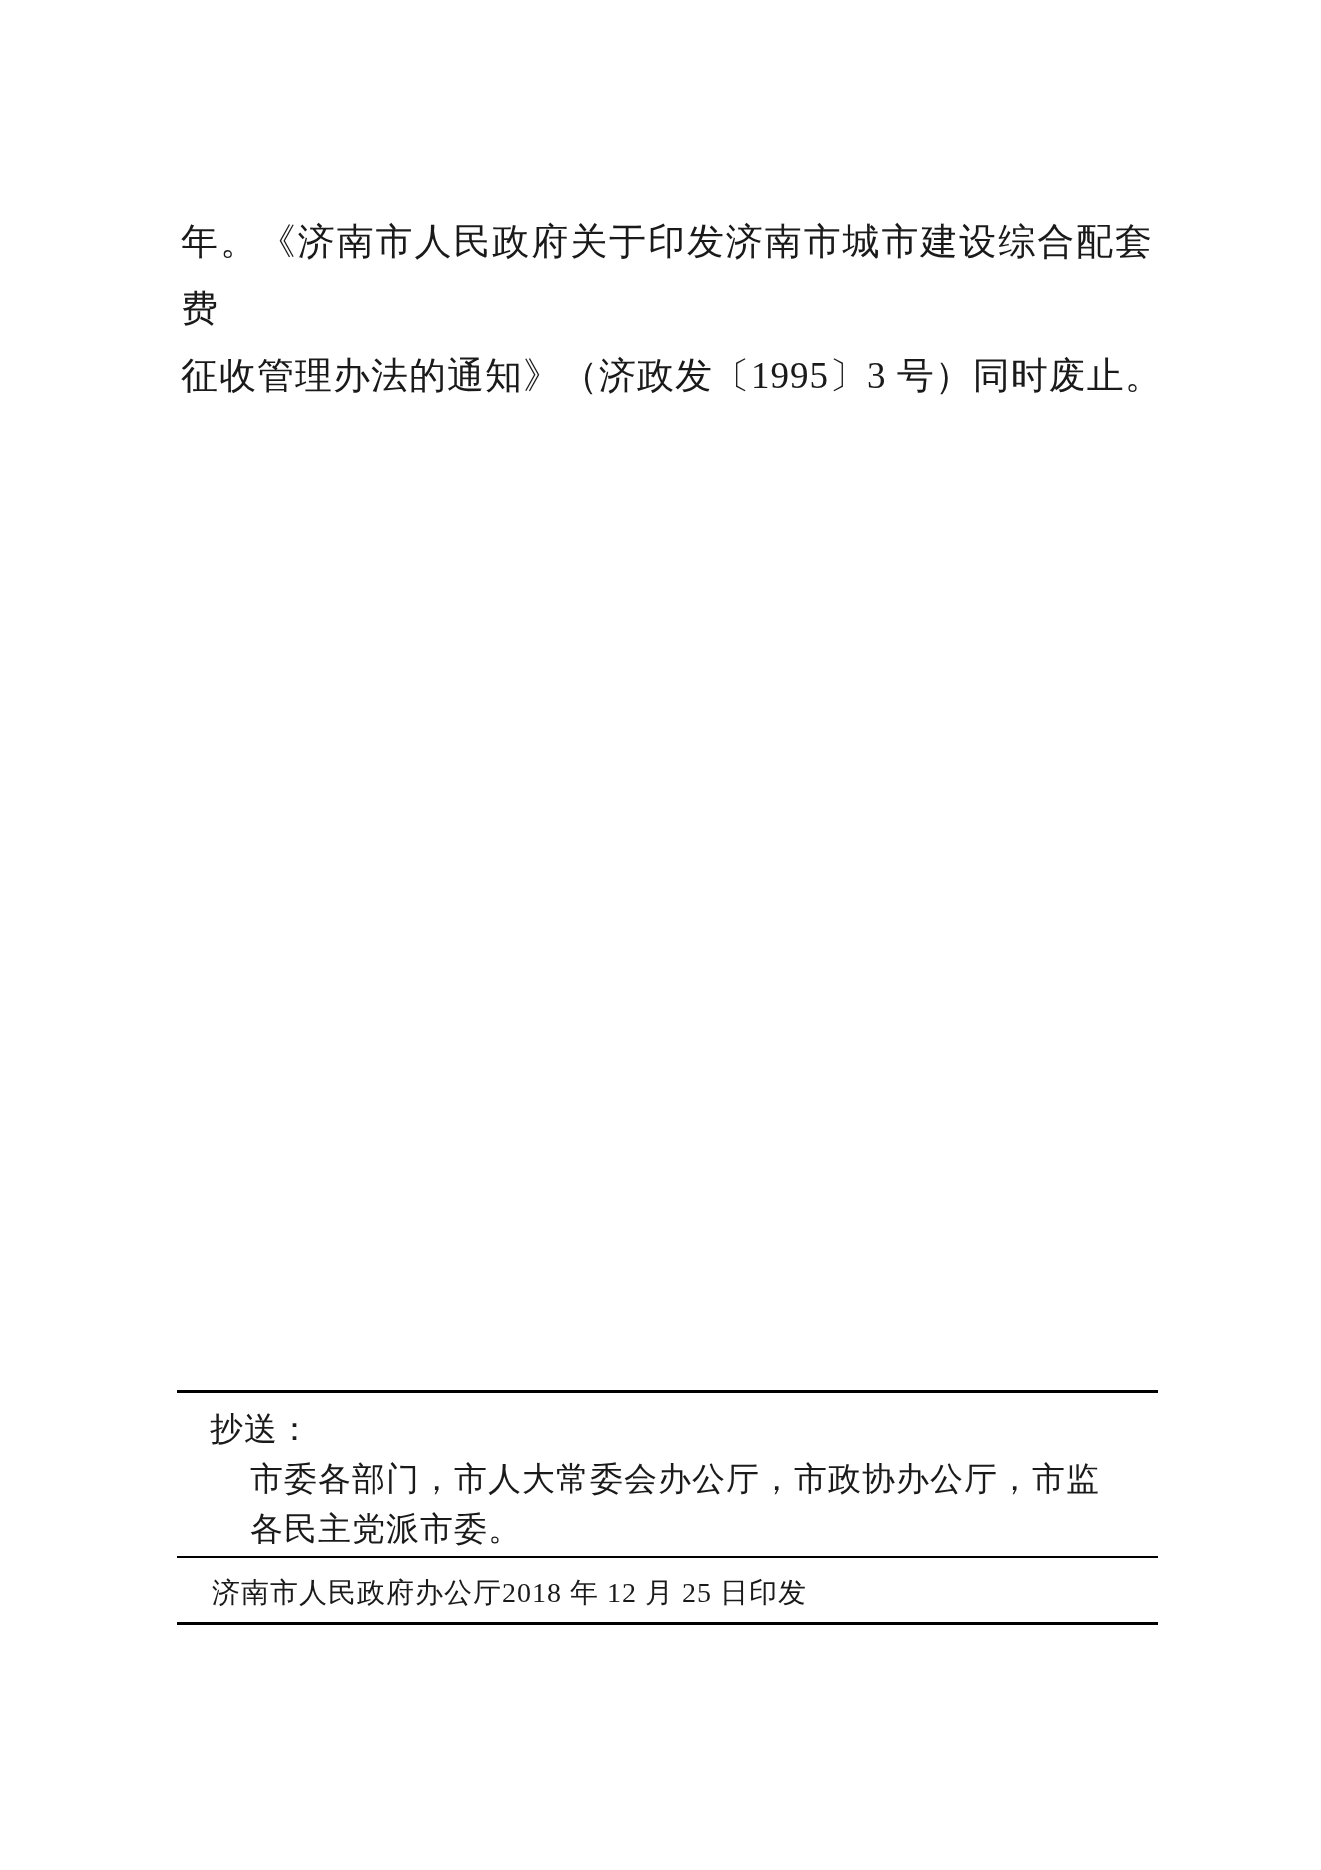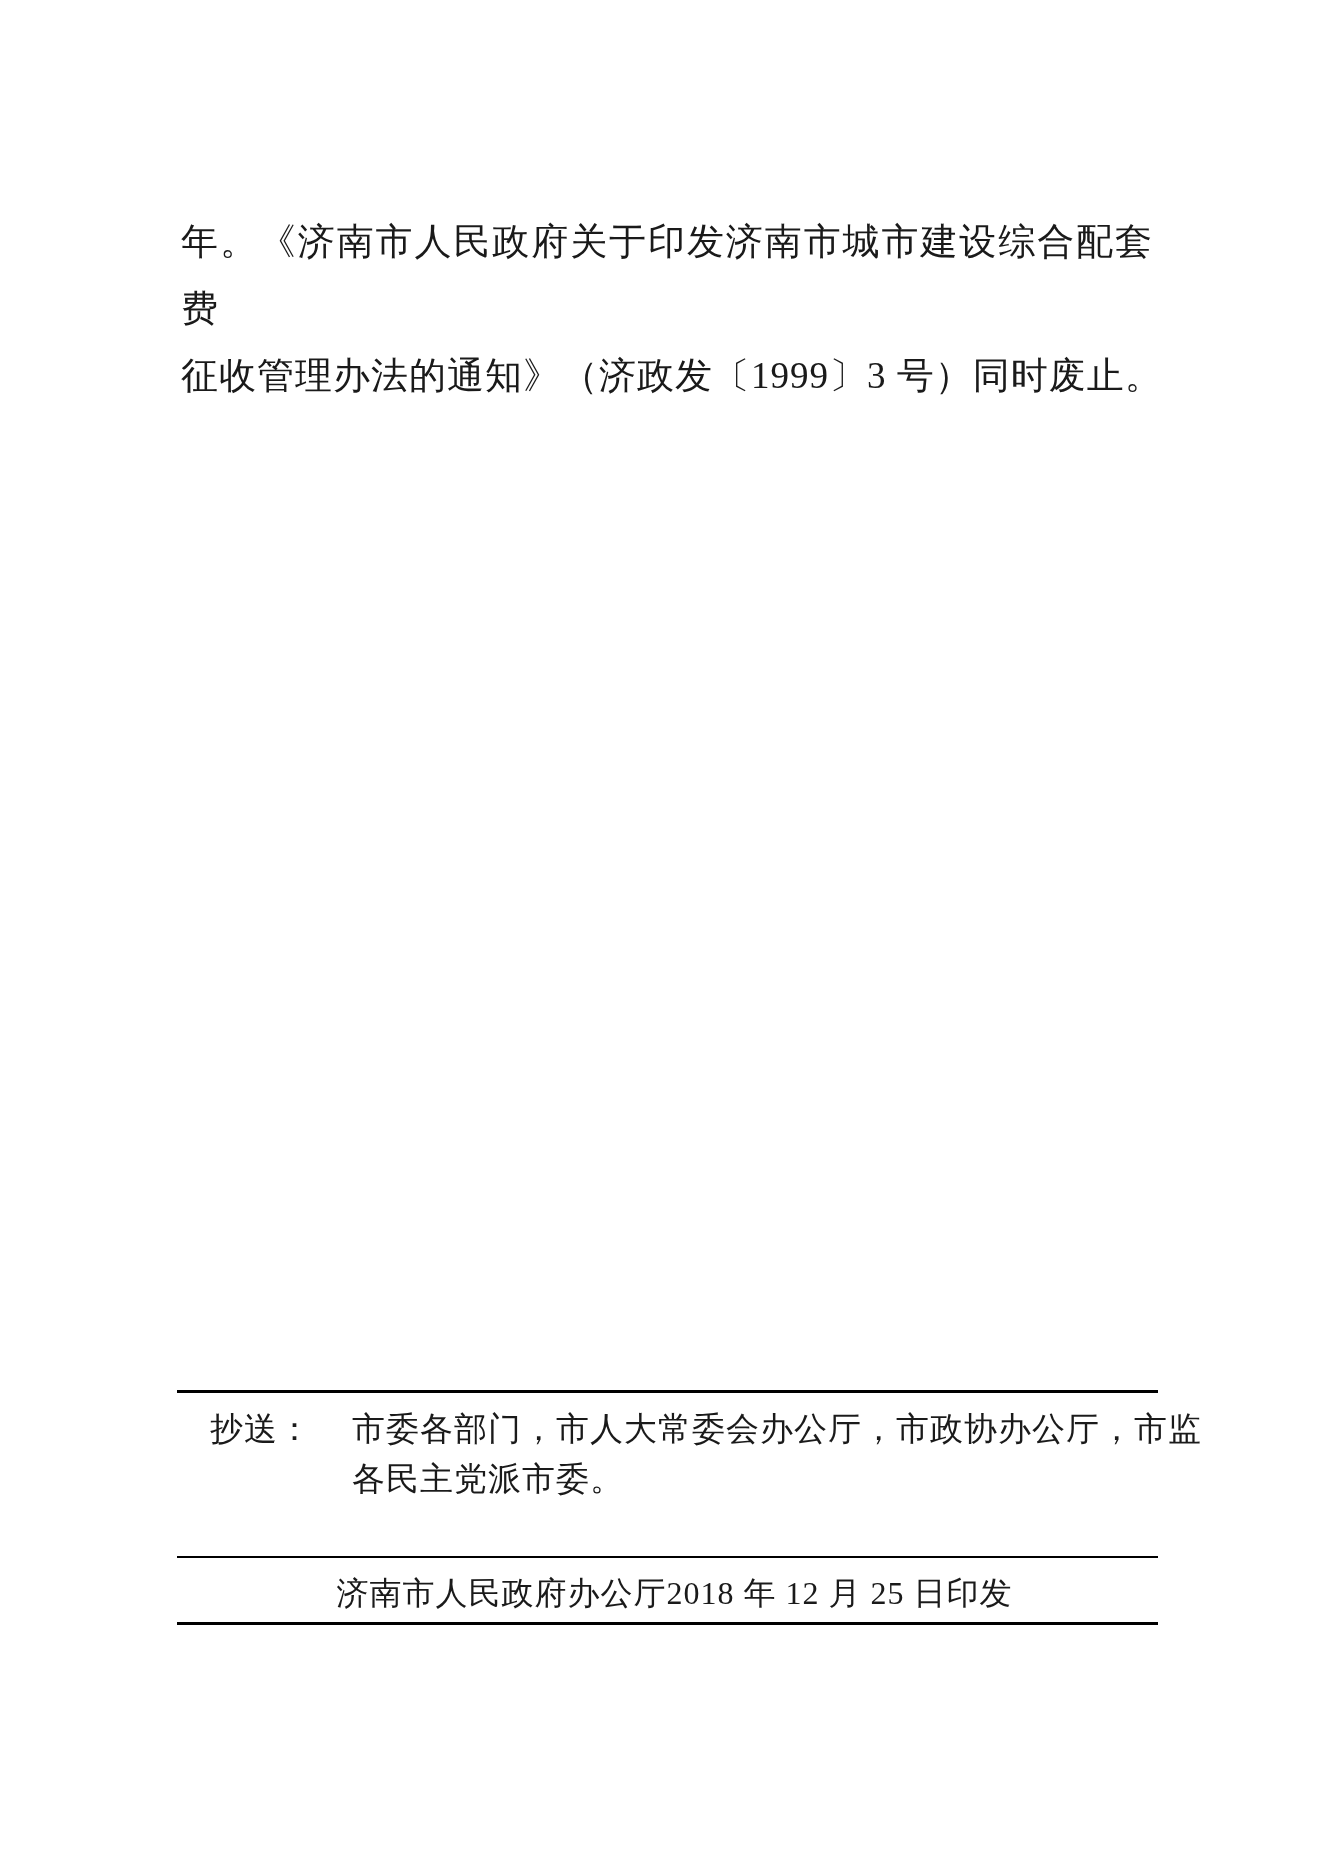--- a/index.html
+++ b/index.html
@@ -91,7 +91,7 @@
 
   <div class="body-text">
     <div class="body-line justified">年。《济南市人民政府关于印发济南市城市建设综合配套费</div>
-    <div class="body-line">征收管理办法的通知》（济政发〔1999〕3 号）同时废止。</div>
+    <div class="body-line">征收管理办法的通知》（济政发〔1995〕3 号）同时废止。</div>
   </div>
 
   <div class="rule rule-top"></div>

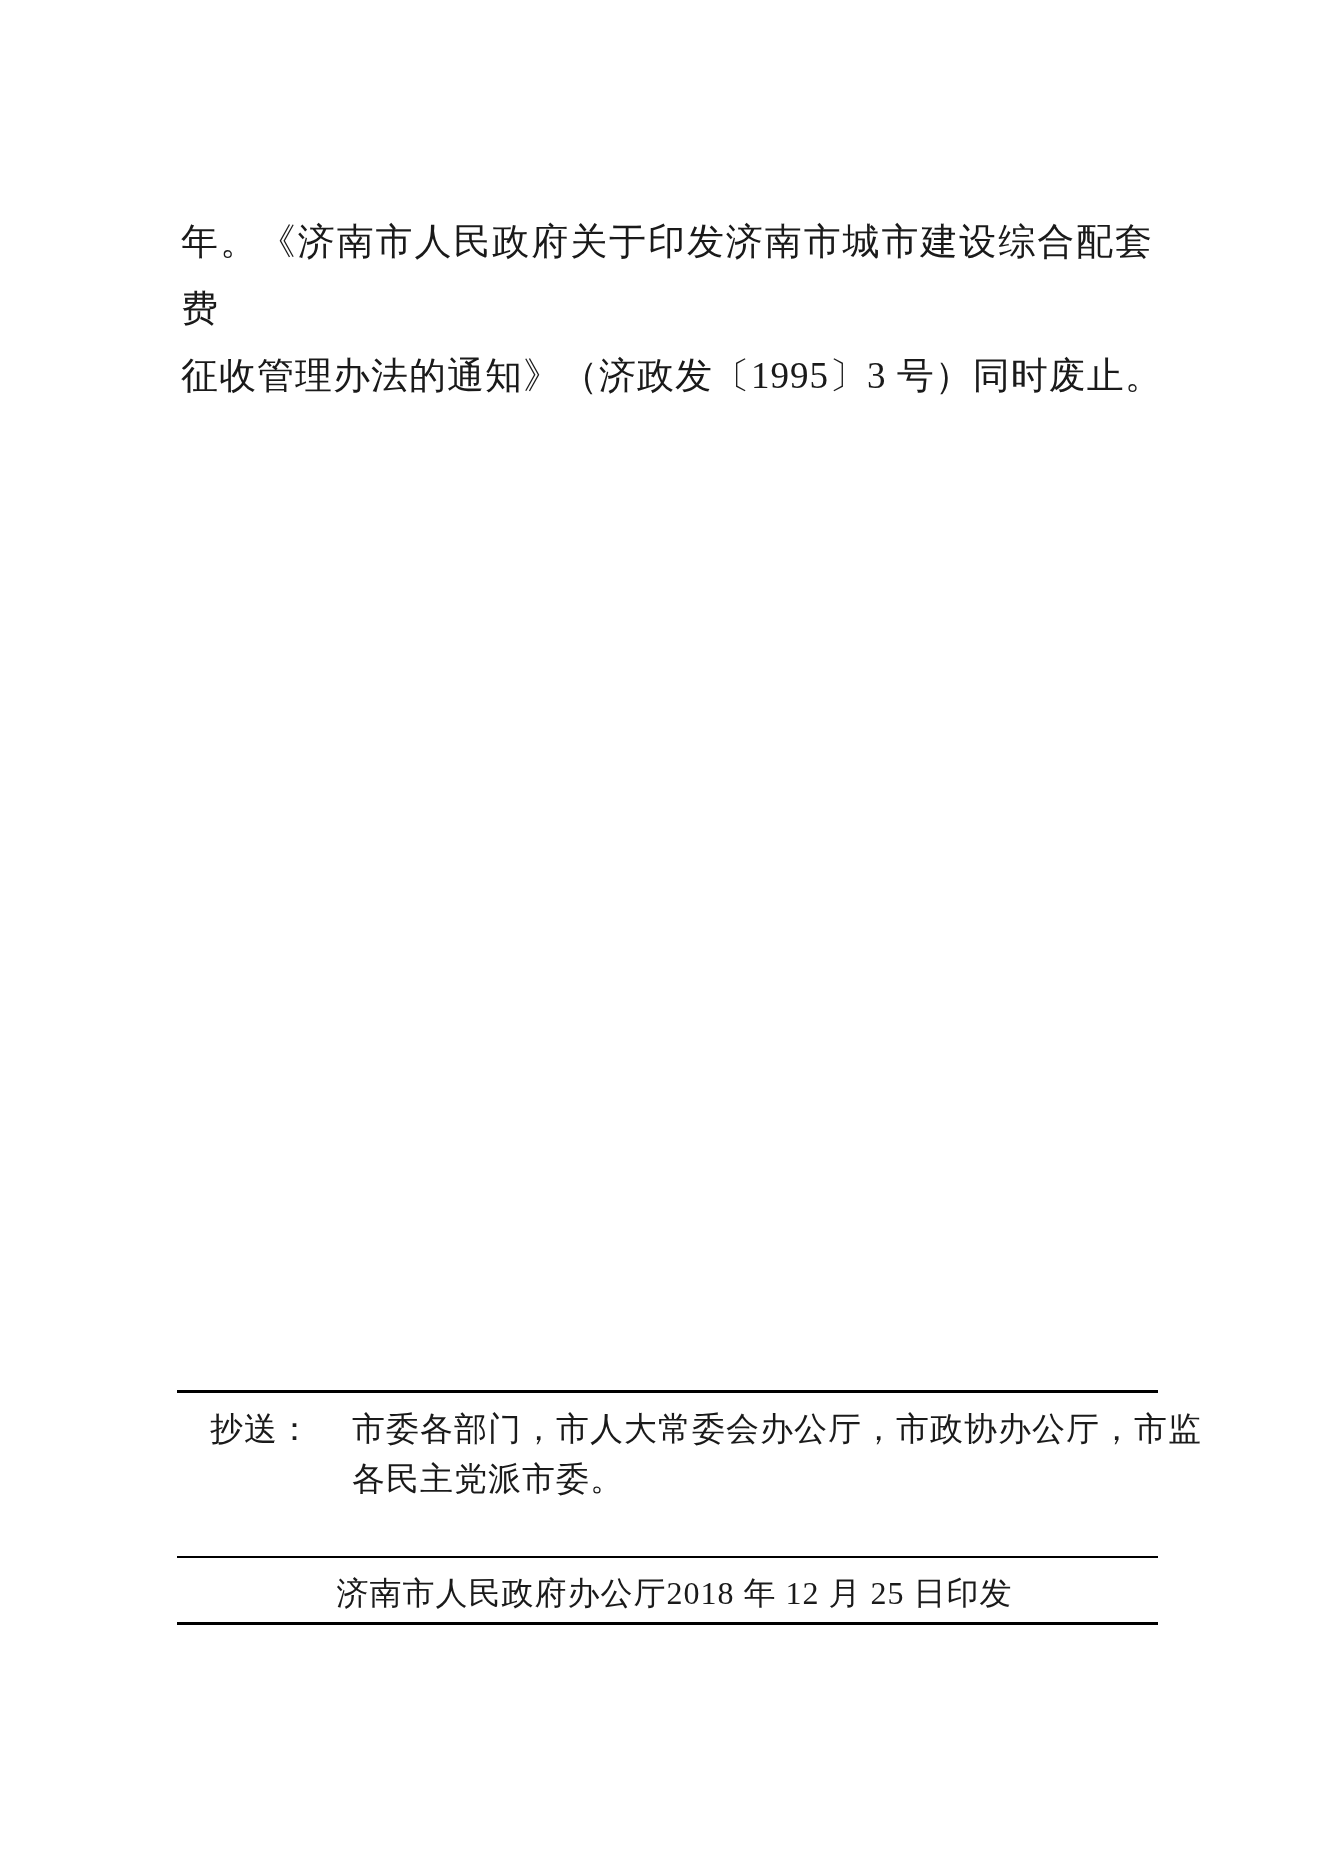--- a/index.html
+++ b/index.html
@@ -54,6 +54,7 @@
     font-size: 33px;
     line-height: 50px;
     letter-spacing: 1px;
+    flex-direction: column;
   }
   .cc-label { white-space: nowrap; flex: 0 0 auto; }
   .cc-lines { flex: 1 1 auto; margin-left: 40px; }

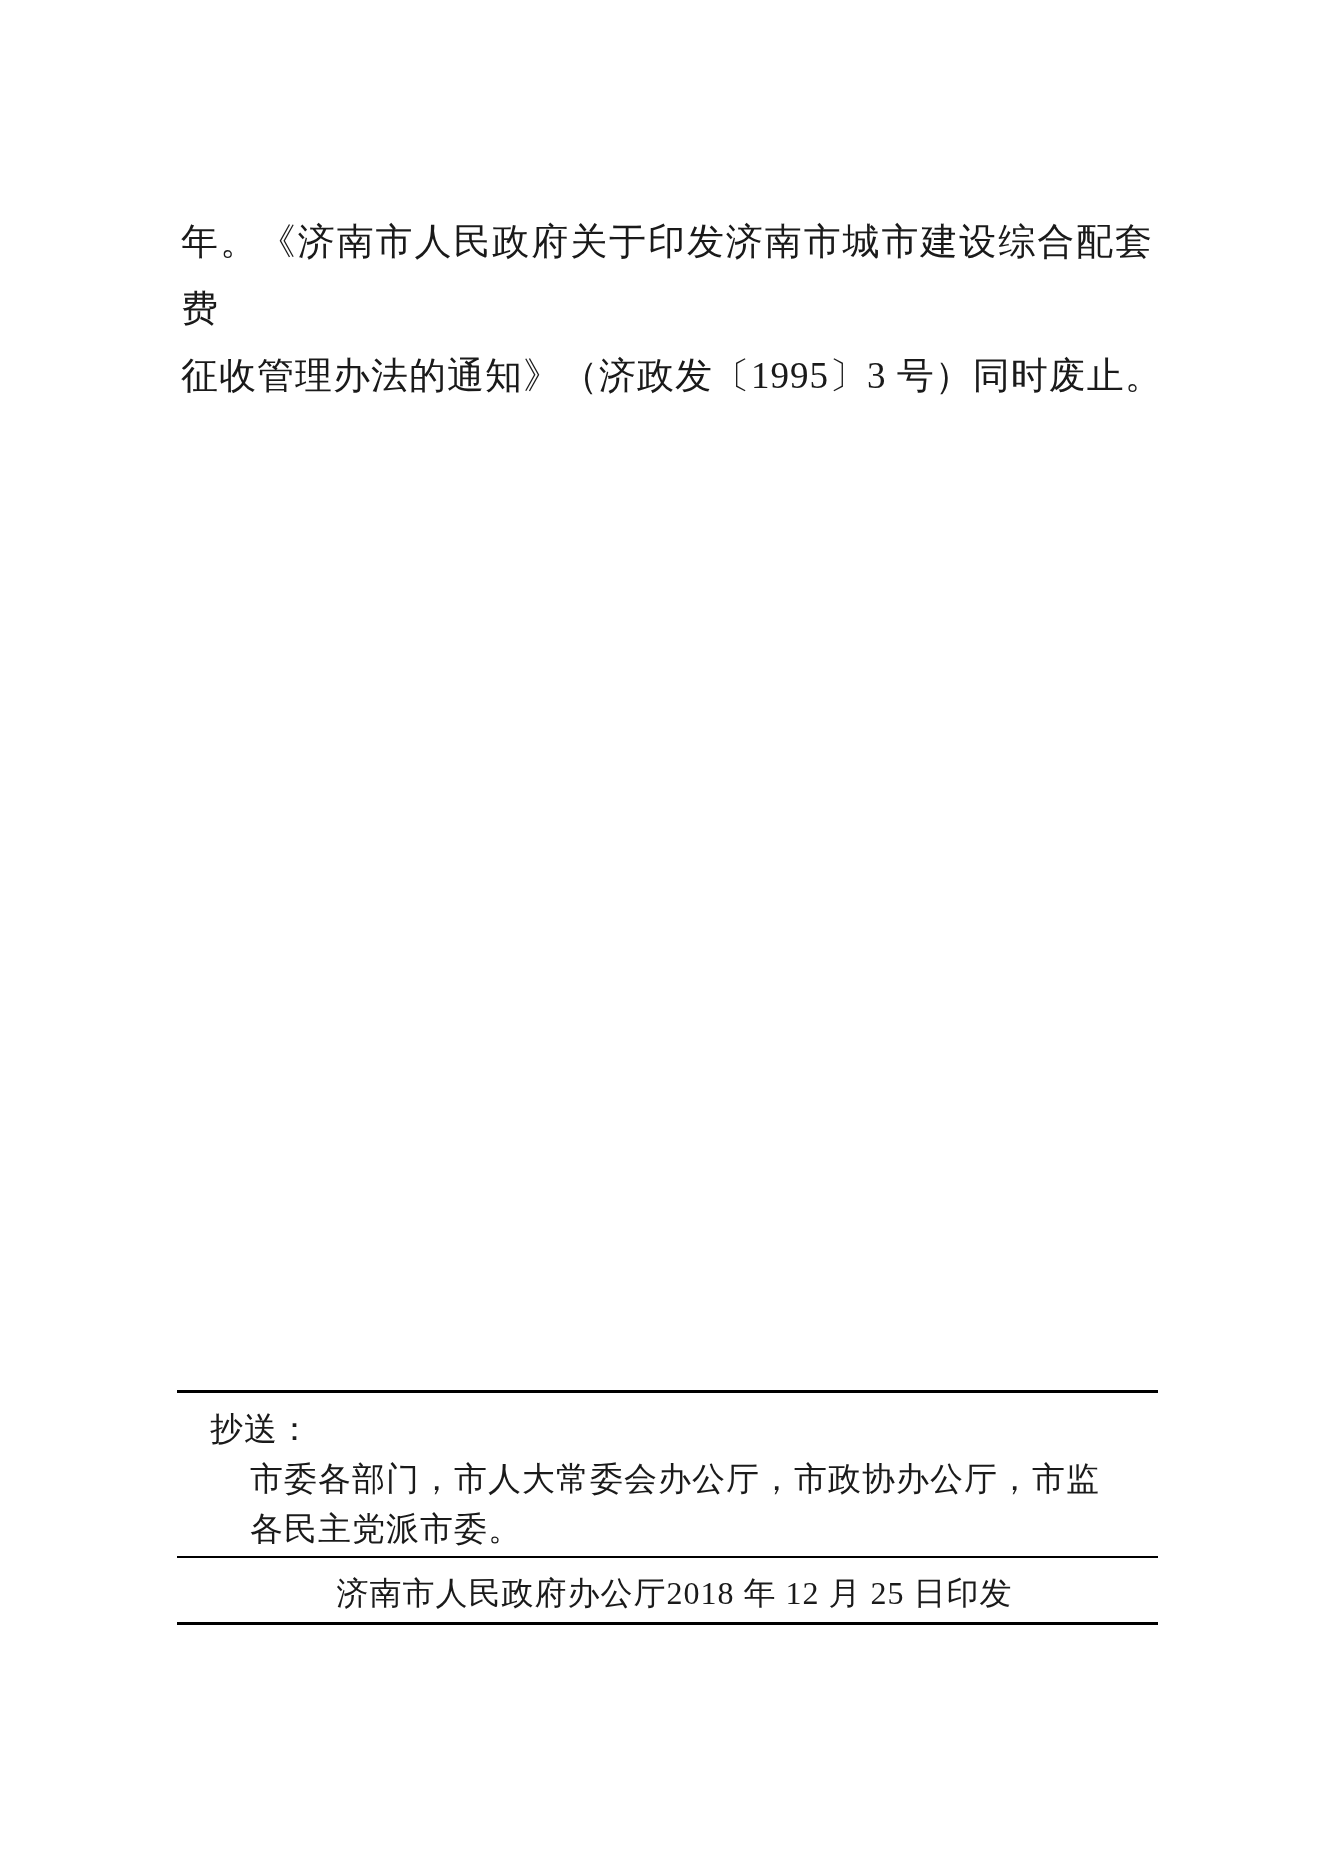--- a/index.html
+++ b/index.html
@@ -66,9 +66,9 @@
     top: 1573px;
     width: 925px;
     display: flex;
-    justify-content: center;
+    justify-content: flex-start;
     align-items: baseline;
-    font-size: 32px;
+    font-size: 28px;
     line-height: 40px;
     letter-spacing: 1px;
     white-space: nowrap;

